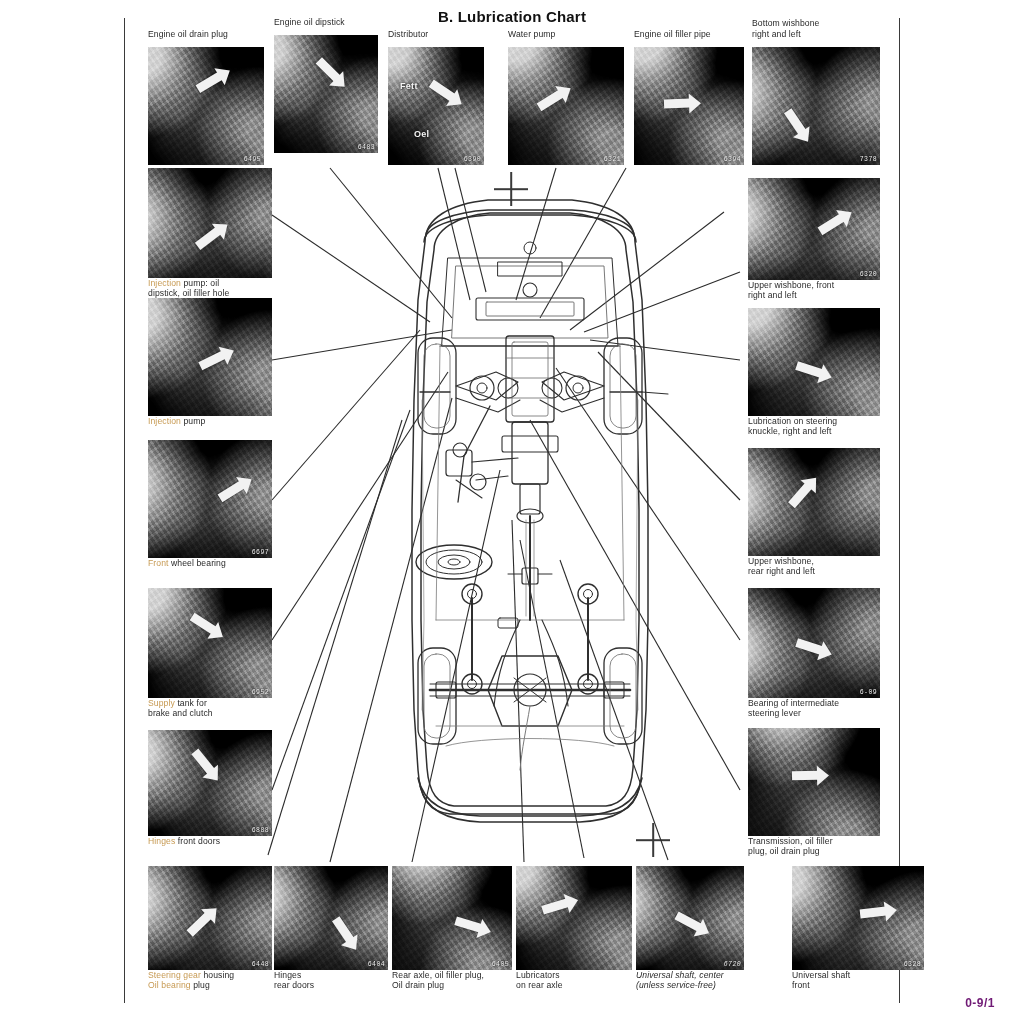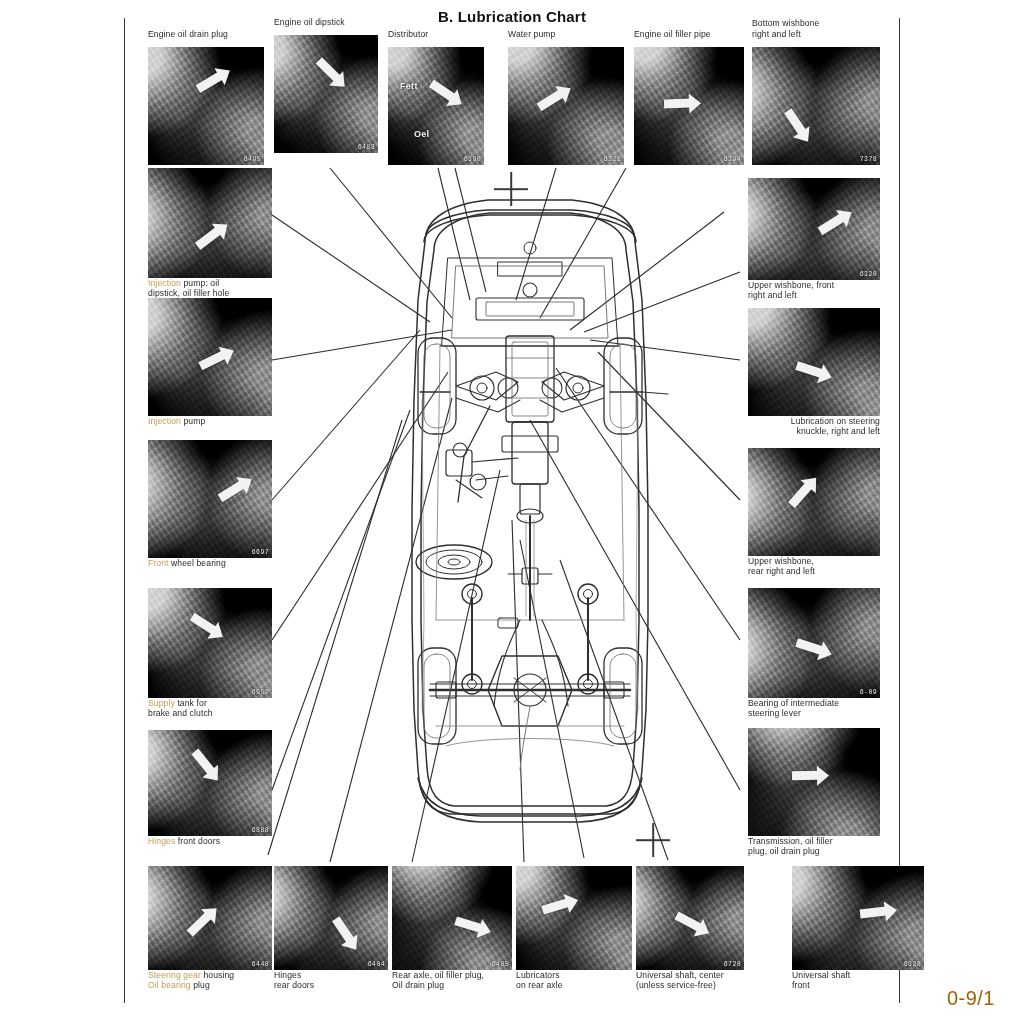--- a/index.html
+++ b/index.html
@@ -377,7 +377,7 @@
         <div class="cap bottom">Upper wishbone, front
 right and left</div>
       </div>
-      <div class="cell" style="left: 748px; width: 132px; top: 308px; text-align: right;">
+      <div class="cell" style="left: 748px; width: 132px; top: 308px;">
         <div class="photo" style="width: 132px; height: 108px;">
           <div class="tex" style="transform: rotate(8.2deg) scale(1.4);"></div>
           <div class="tex2"></div>

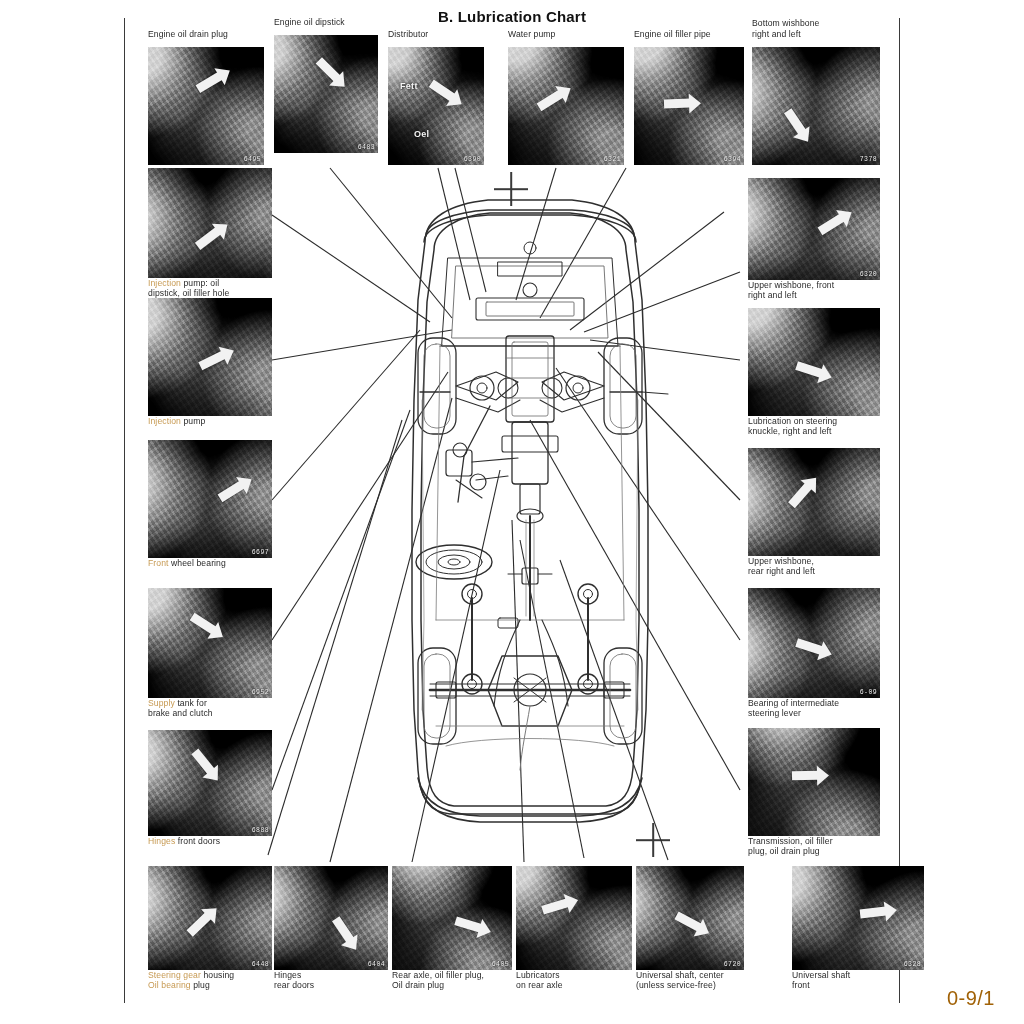--- a/index.html
+++ b/index.html
@@ -462,7 +462,7 @@
         <div class="cap bottom">Lubricators
 on rear axle</div>
       </div>
-      <div class="cell" style="left: 636px; width: 128px; top: 866px;">
+      <div class="cell" style="left: 636px; width: 128px; top: 866px; font-style: italic;">
         <div class="photo" style="width: 108px; height: 104px;">
           <div class="tex" style="transform: rotate(-22.8deg) scale(1.4);"></div>
           <div class="tex2"></div>

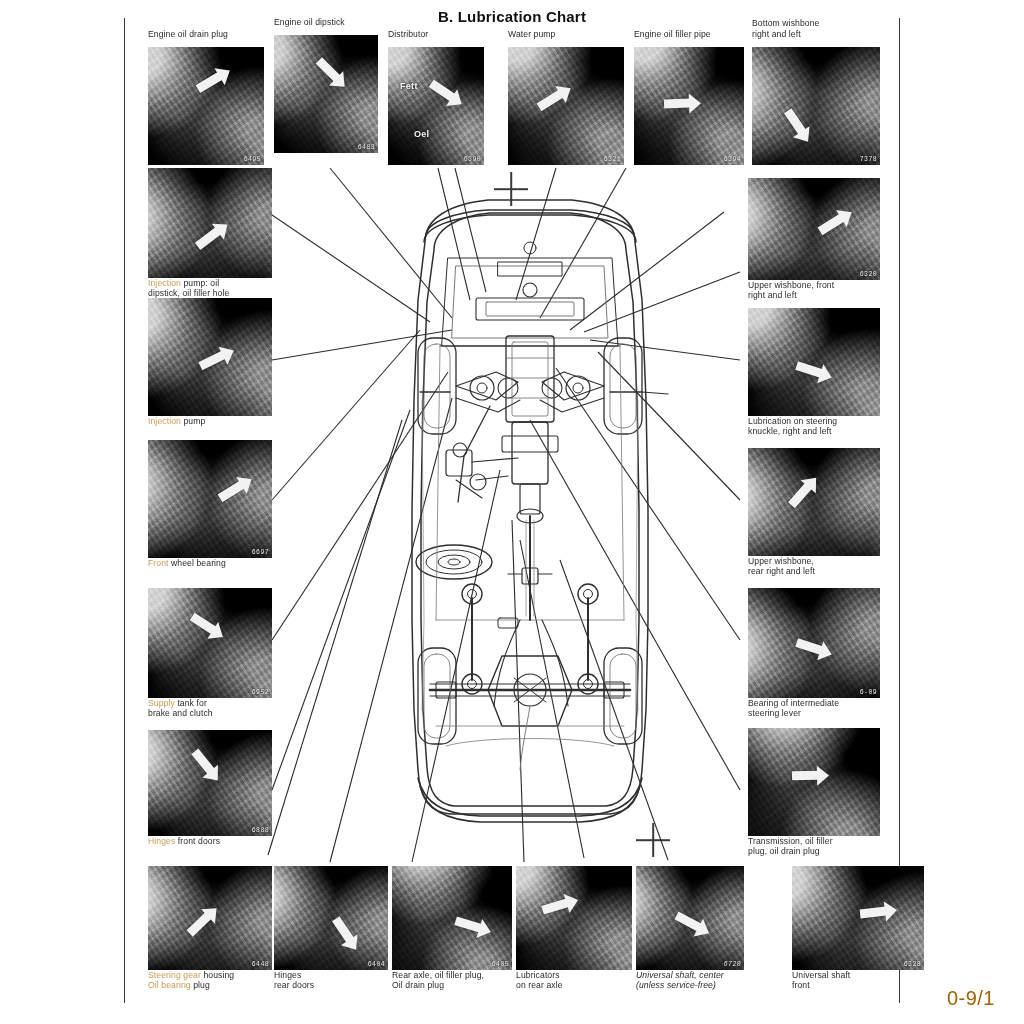--- a/index.html
+++ b/index.html
@@ -30,7 +30,7 @@
   
   .folio{
     position:absolute;right:29px;bottom:14px;
-    font-size:20px;font-weight:normal;letter-spacing:.5px;color:#a16207;
+    font-size:12px;font-weight:bold;letter-spacing:.5px;color:#701a75;
   }
 
   

